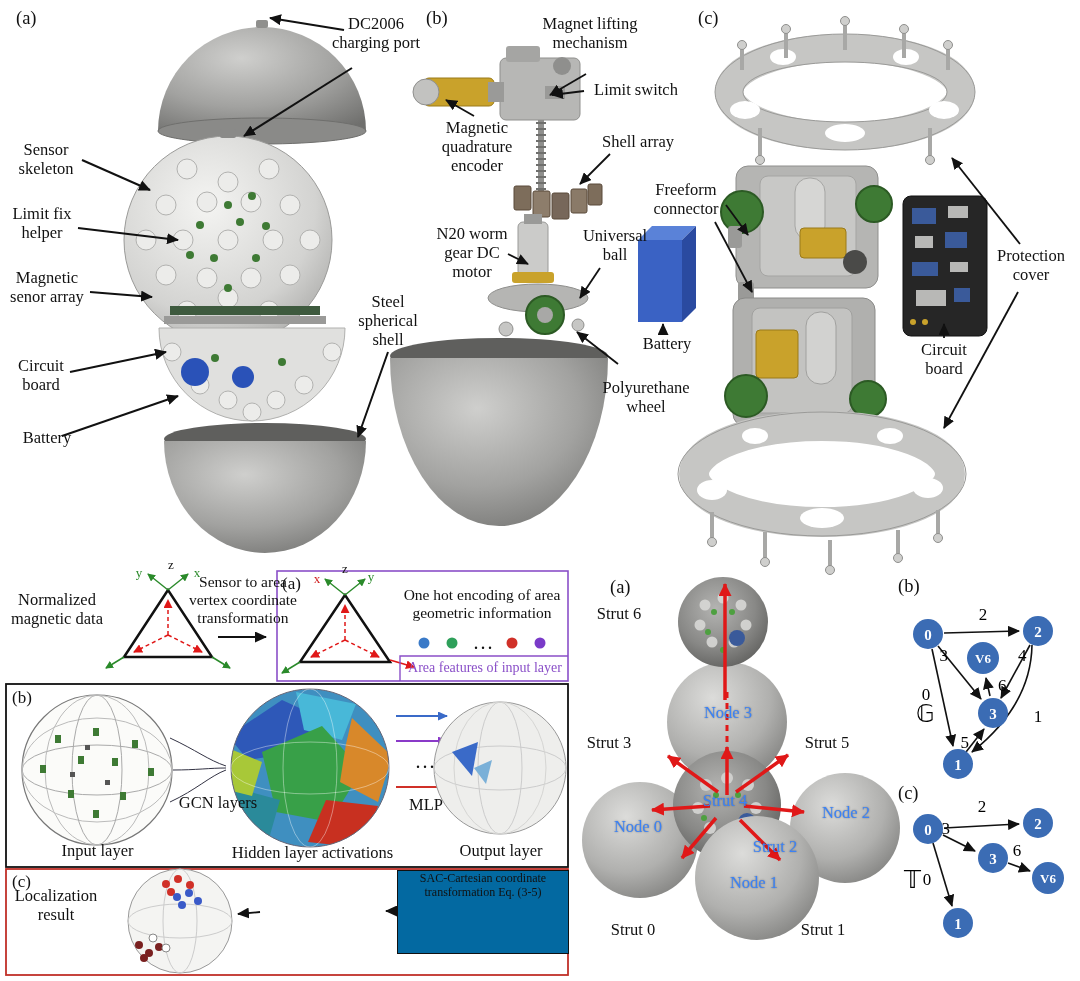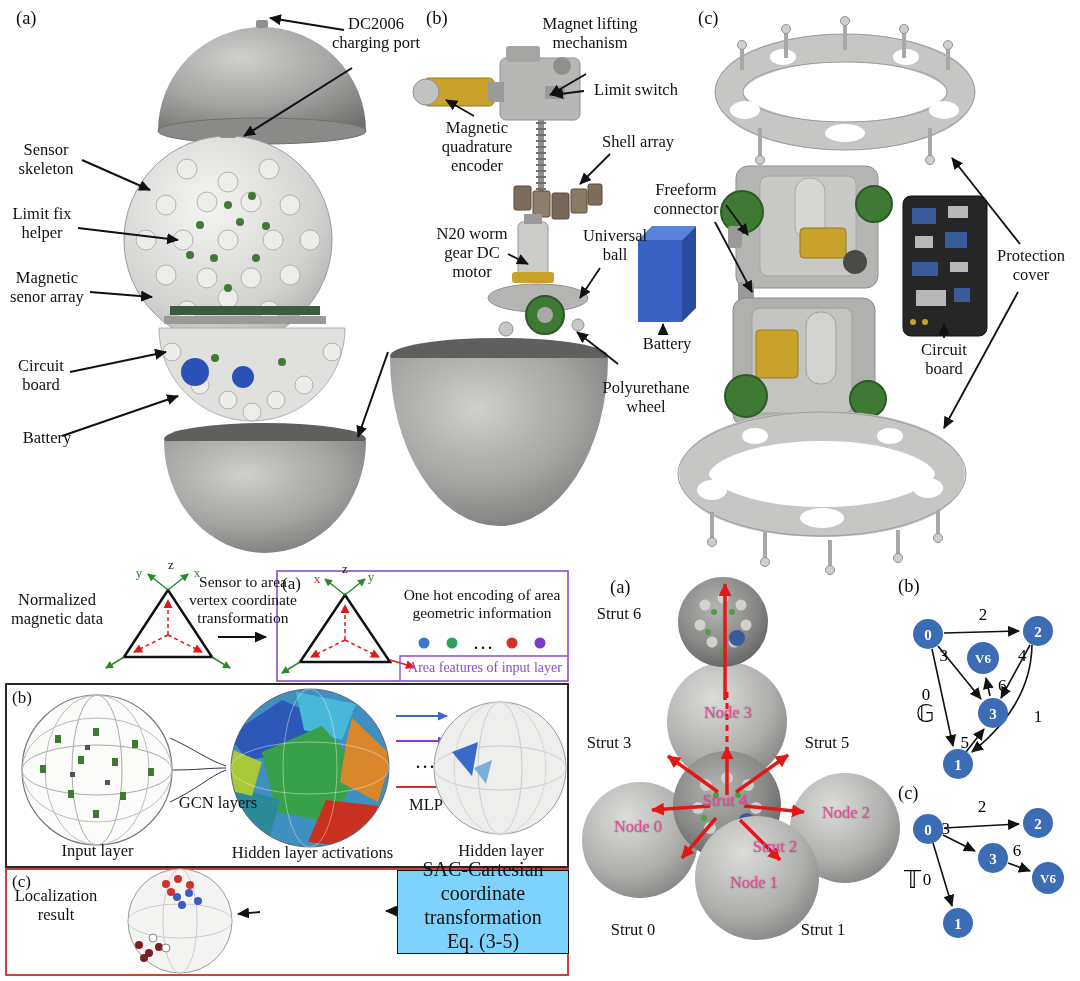--- a/index.html
+++ b/index.html
@@ -511,6 +511,7 @@
 <div class="lbl" style="left:0px;top:268px;width:94px">Magnetic senor array</div>
 <div class="lbl" style="left:6px;top:356px;width:70px">Circuit board</div>
 <div class="lbl" style="left:12px;top:428px;width:70px">Battery</div>
+<div class="lbl" style="left:344px;top:292px;width:88px">Steel spherical shell</div>
 
 <div class="lbl tag" style="left:426px;top:8px;width:42px">(b)</div>
 <div class="lbl" style="left:542px;top:14px;width:96px">Magnet lifting mechanism</div>

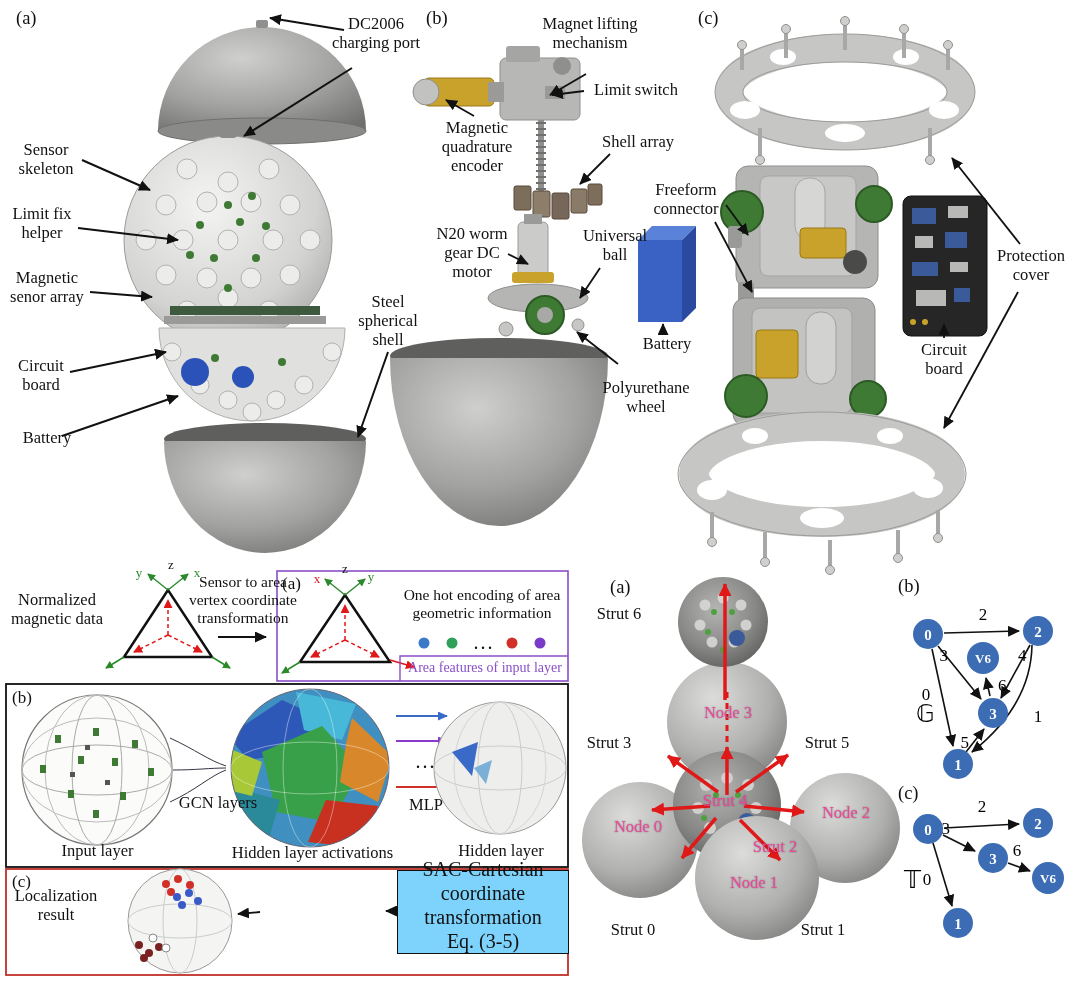--- a/index.html
+++ b/index.html
@@ -9,7 +9,7 @@
   svg.gfx{position:absolute;left:0;top:0}
   .lbl{position:absolute;font-size:16.5px;line-height:1.16;text-align:center}
   .tag{font-size:18.5px;text-align:left}
-  .white{color:#ec4899;text-shadow:0 0 2px rgba(0,0,0,.4)}
+  .white{color:#3b82f6;text-shadow:0 0 2px rgba(0,0,0,.4)}
   .sm{font-size:13px;line-height:1}
   .purple{color:#8a4fc8;font-size:14px}
   .dots{font-size:20px;letter-spacing:2px;line-height:.6}

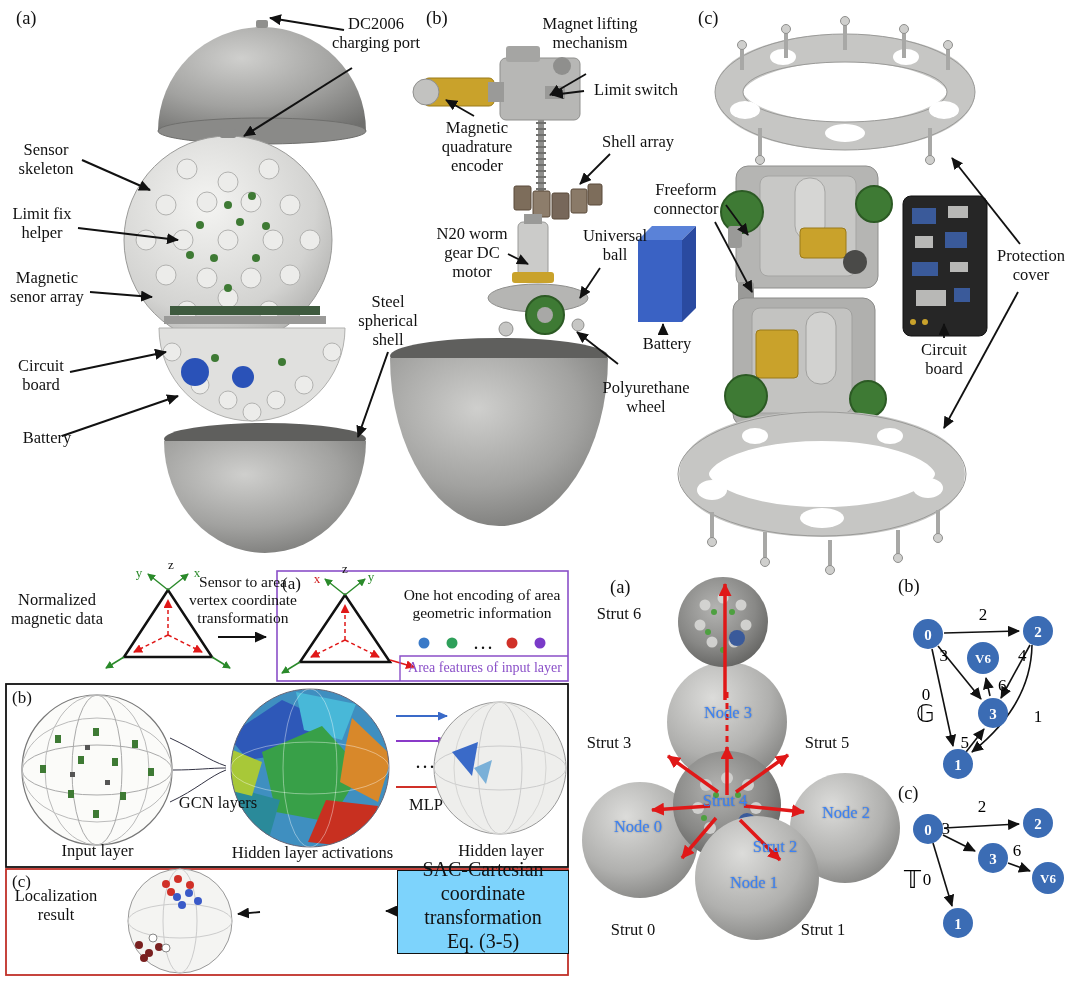--- a/index.html
+++ b/index.html
@@ -540,7 +540,7 @@
 <div class="lbl" style="left:220px;top:843px;width:185px">Hidden layer activations</div>
 <div class="lbl dots" style="left:404px;top:755px;width:44px">...</div>
 <div class="lbl" style="left:402px;top:795px;width:48px">MLP</div>
-<div class="lbl" style="left:452px;top:841px;width:98px">Hidden layer</div>
+<div class="lbl" style="left:452px;top:841px;width:98px">Output layer</div>
 <div class="lbl tag" style="left:12px;top:872px;width:36px;font-size:17px">(c)</div>
 <div class="lbl" style="left:4px;top:886px;width:104px">Localization result</div>
 <div class="flowbox" style="left:397px;top:870px;width:170px;height:82px">

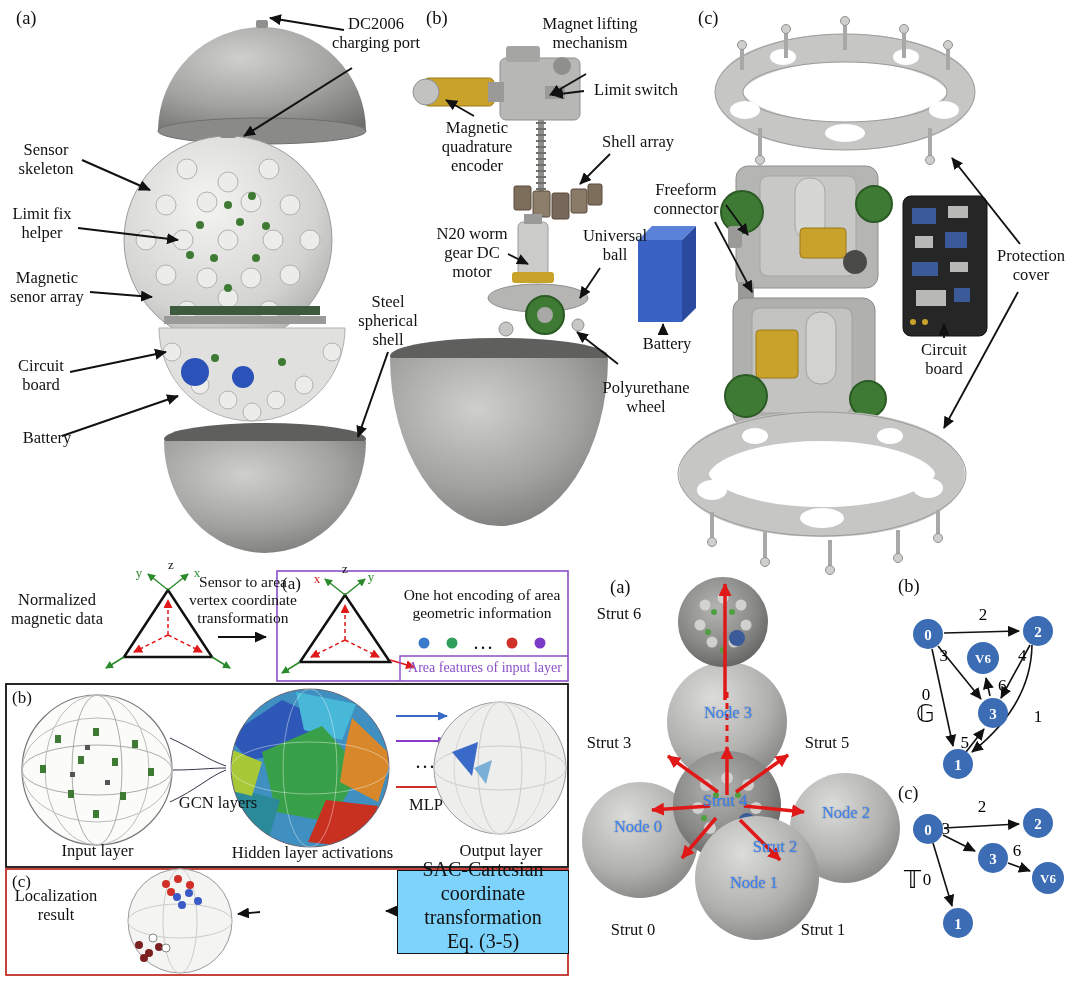--- a/index.html
+++ b/index.html
@@ -13,8 +13,8 @@
   .sm{font-size:13px;line-height:1}
   .purple{color:#8a4fc8;font-size:14px}
   .dots{font-size:20px;letter-spacing:2px;line-height:.6}
-  .flowbox{position:absolute;border:1.7px solid #111;display:flex;align-items:flex-end;justify-content:center;
-           font-size:20px;line-height:1.2;text-align:center;background:#7dd3fc}
+  .flowbox{position:absolute;border:1.7px solid #111;display:flex;align-items:flex-start;justify-content:center;
+           font-size:12px;line-height:1.2;text-align:center;background:#0369a1}
 </style>
 </head>
 <body>

